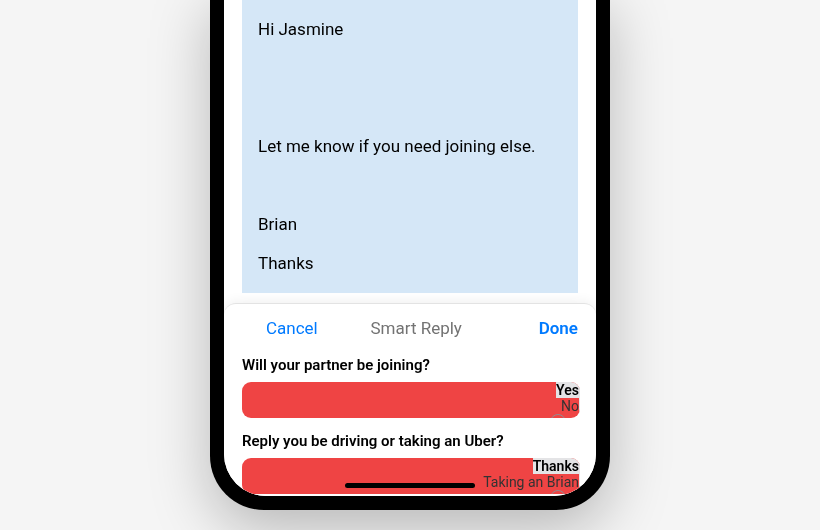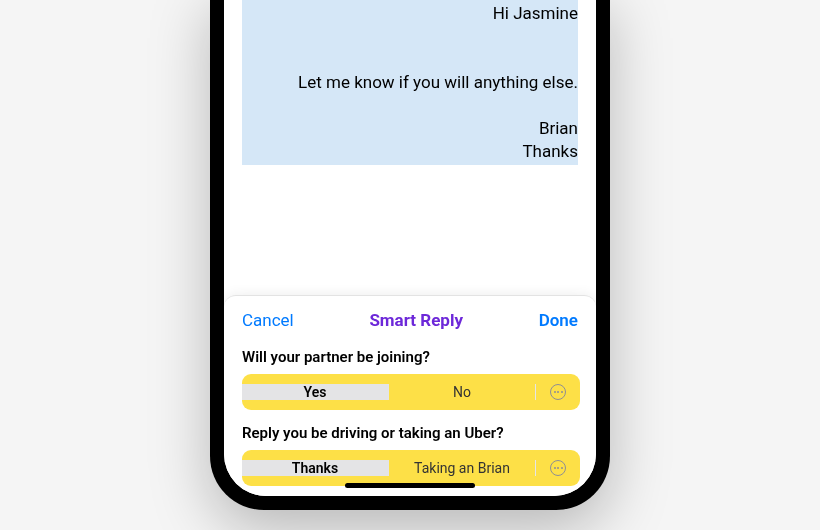--- a/index.html
+++ b/index.html
@@ -56,8 +56,7 @@
     }
 
     .email-highlight p {
-      margin: 0;
-      text-align: right;
+      margin: 16px;
     }
 
     .sheet {

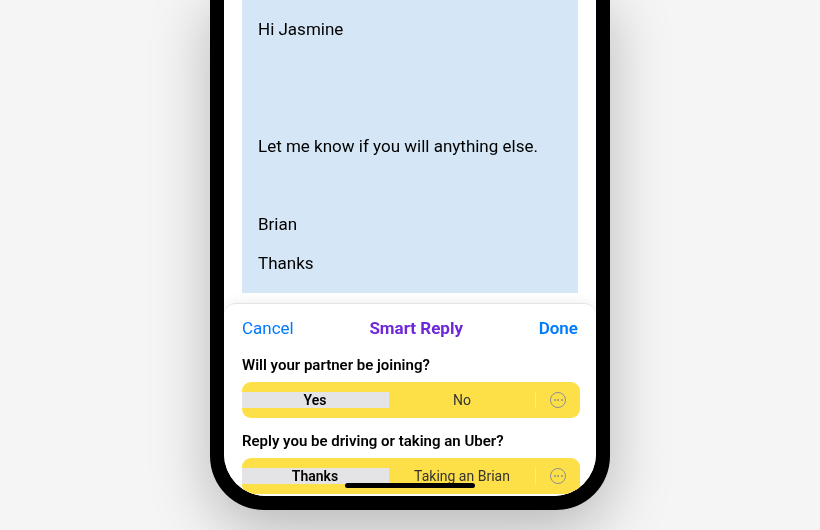--- a/index.html
+++ b/index.html
@@ -177,7 +177,7 @@
         <p>Hi Jasmine</p>
         <p>&nbsp;</p>
         <p>&nbsp;</p>
-        <p>Let me know if you will anything else.</p>
+        <p>Let me know if you need joining else.</p>
         <p>&nbsp;</p>
         <p>Brian</p>
         <p>Thanks</p>

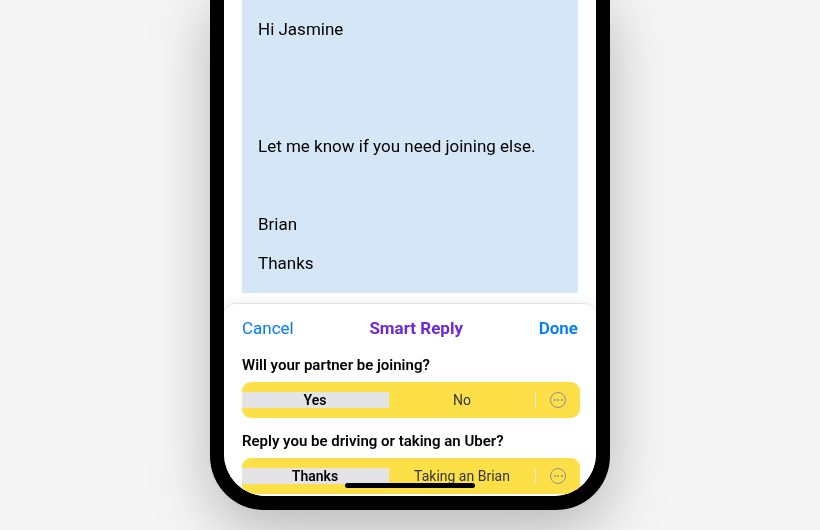--- a/index.html
+++ b/index.html
@@ -79,6 +79,7 @@
       color: #007aff;
       font-size: 17px;
       cursor: pointer;
+      margin-left: 24px;
     }
 
     .sheet-header .done {

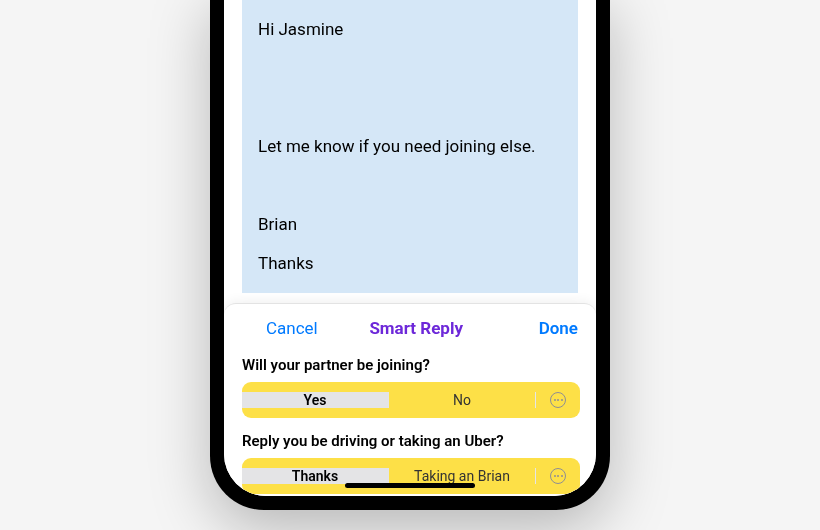--- a/index.html
+++ b/index.html
@@ -89,8 +89,8 @@
 
     .sheet-header .title {
       font-size: 17px;
-      font-weight: 700;
-      color: #6d28d9;
+      font-weight: 400;
+      color: #737373;
     }
 
     .question-block {

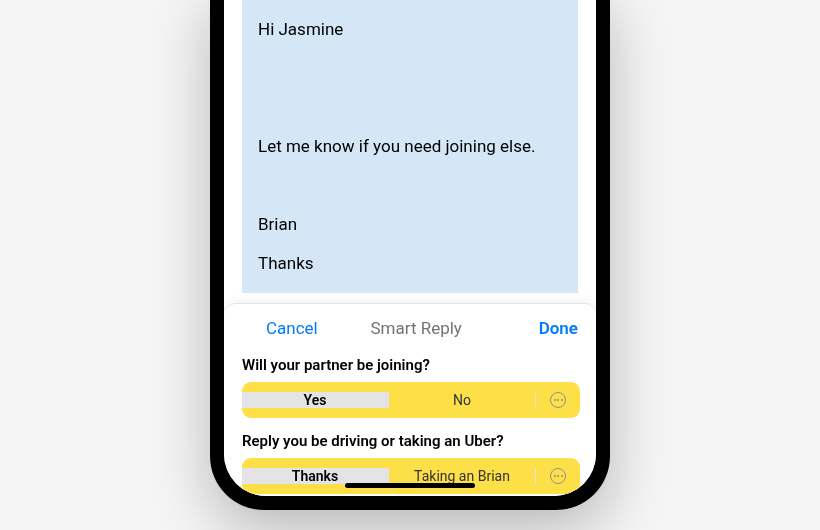--- a/index.html
+++ b/index.html
@@ -106,11 +106,12 @@
 
     .option-row {
       display: flex;
-      align-items: center;
-      background: #fde047;
+      align-items: flex-end;
+      background: #ef4444;
       border-radius: 9px;
       height: 36px;
       overflow: hidden;
+      flex-direction: column;
     }
 
     .option-btn {

